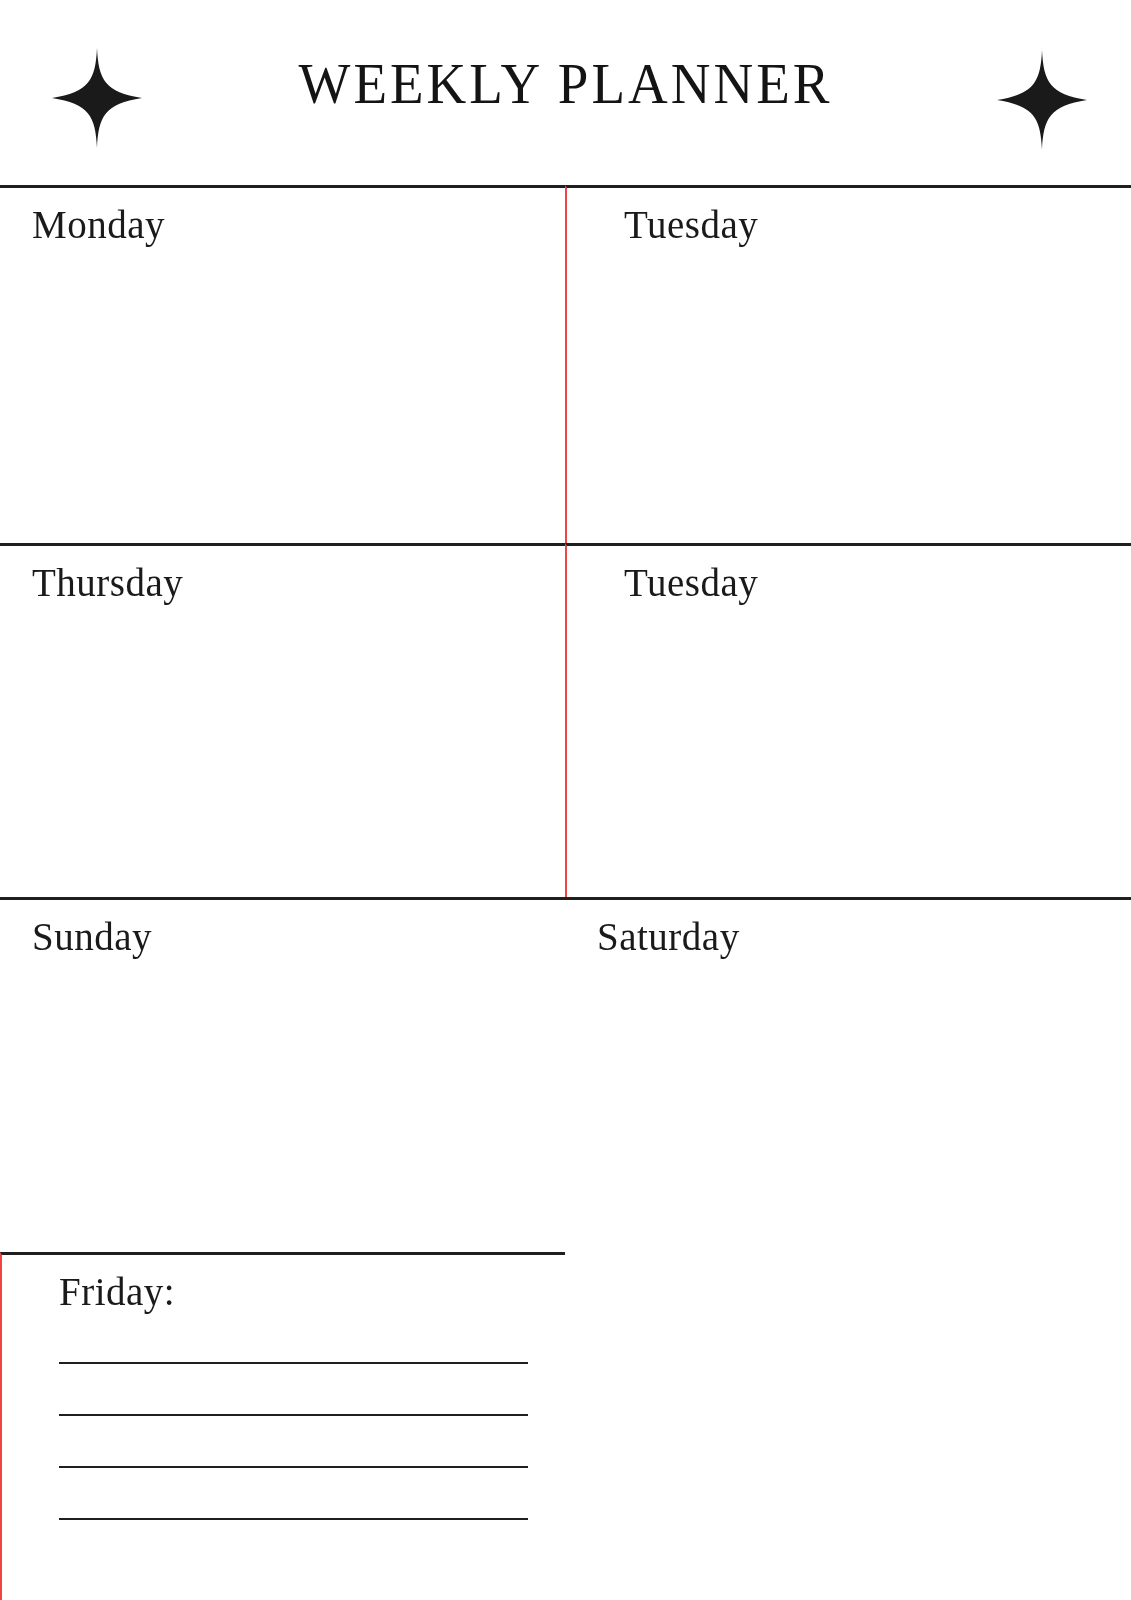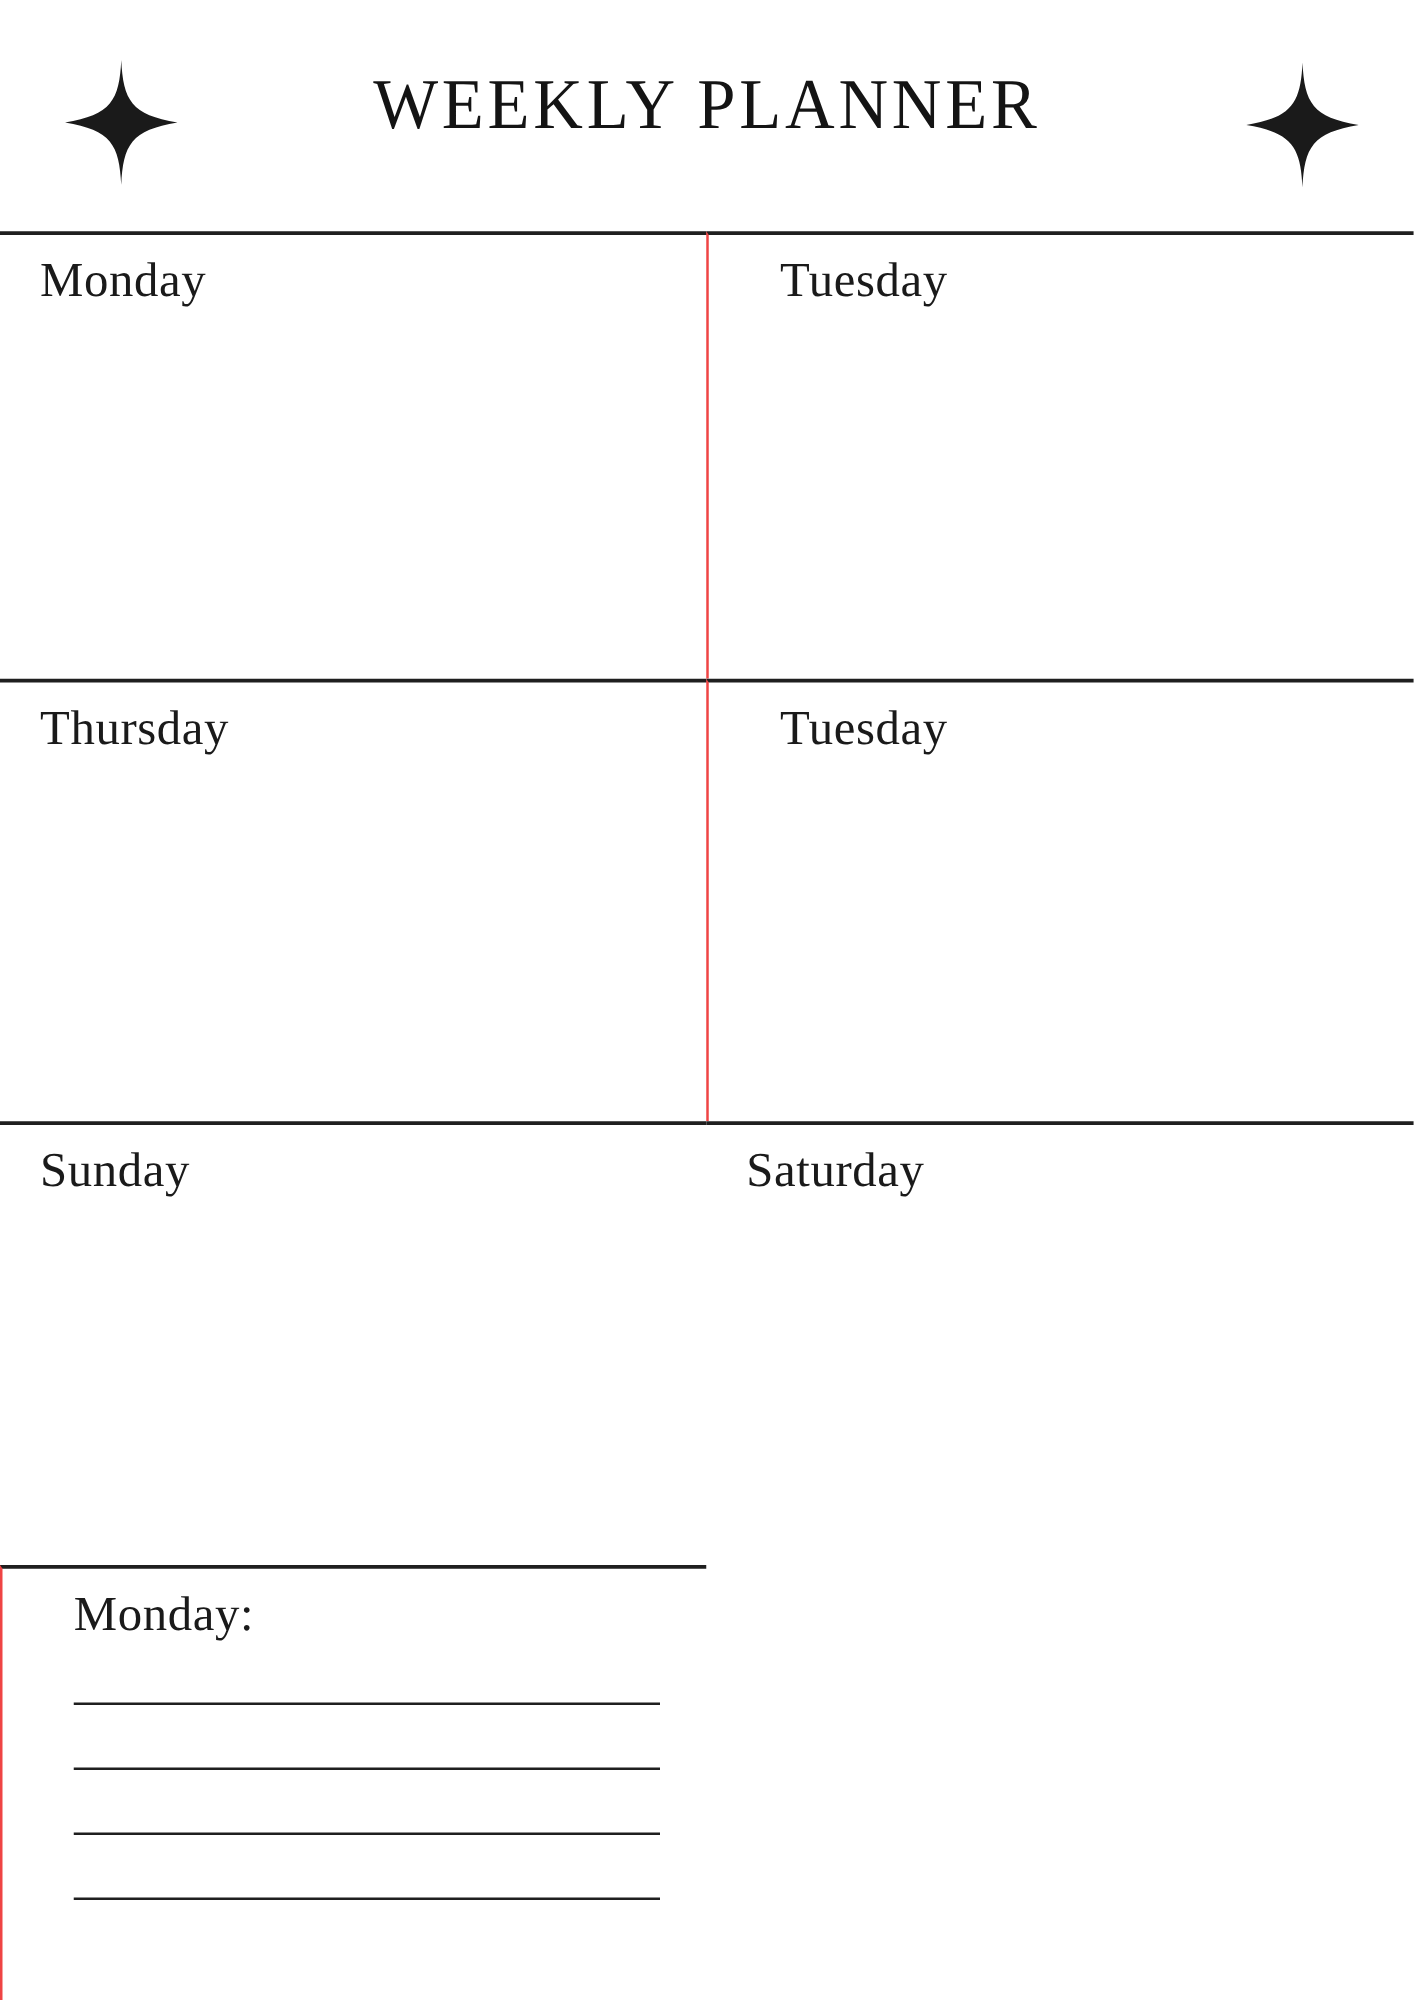--- a/index.html
+++ b/index.html
@@ -117,7 +117,7 @@
     <div class="day-label">Saturday</div>
   </div>
   <div class="cell col-right">
-    <div class="day-label">Monday:</div>
+    <div class="day-label">Friday:</div>
     <div class="notes-lines">
       <div class="note-line first"></div>
       <div class="note-line"></div>

